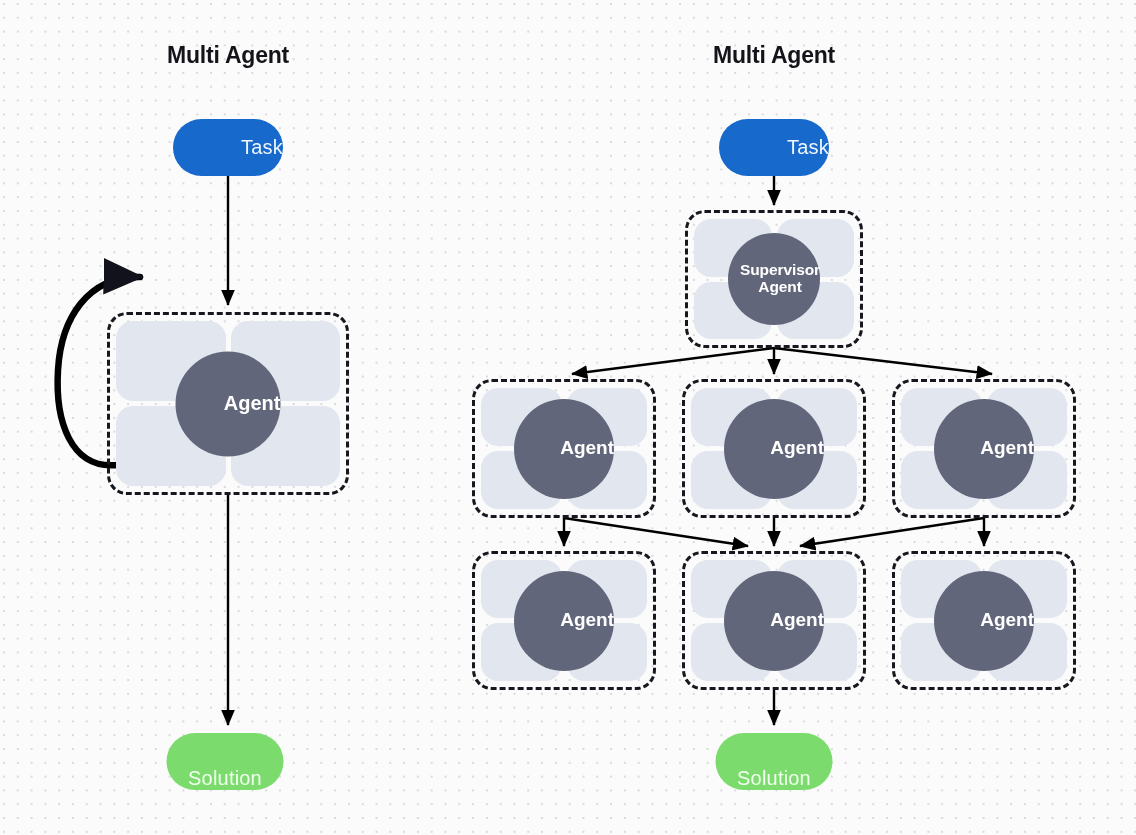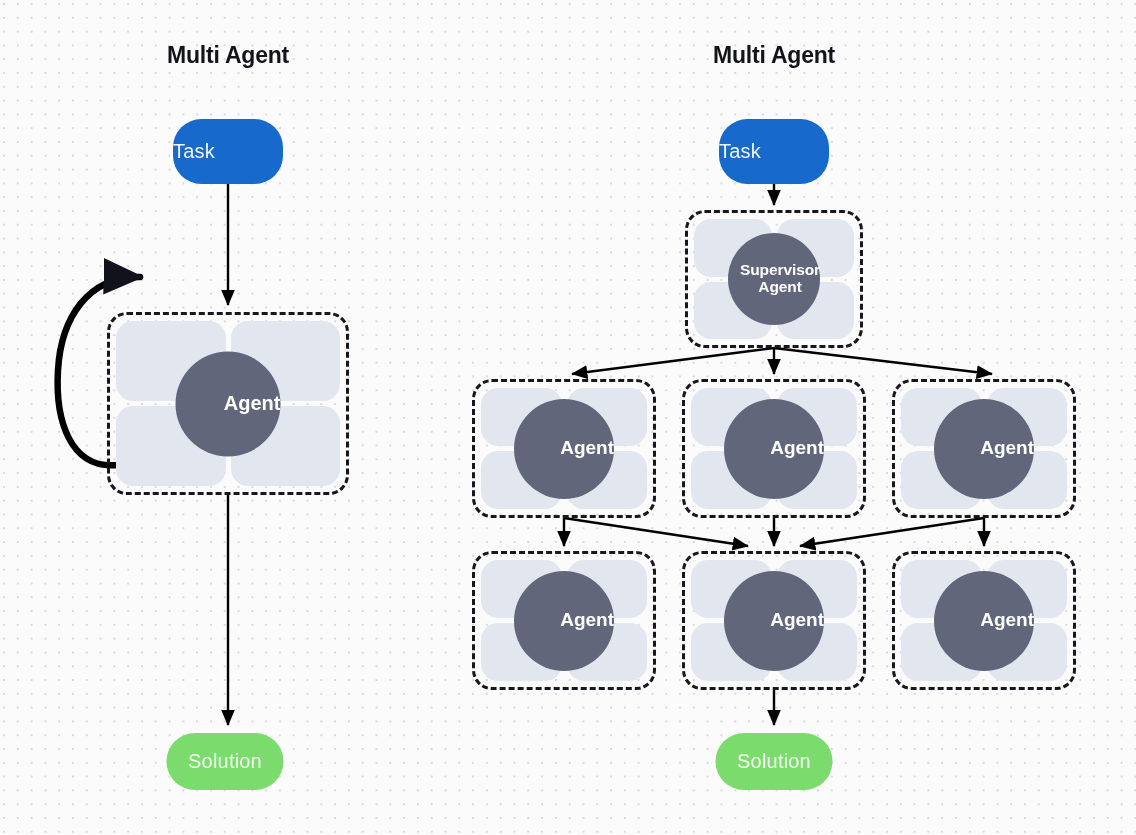--- a/index.html
+++ b/index.html
@@ -48,14 +48,14 @@
   .task-pill {
     position: absolute;
     width: 110px;
-    height: 65px;
+    height: 57px;
     border-radius: 28.5px;
     background: #1769cb;
     color: #eef6ff;
     font-size: 20px;
     display: flex;
     align-items: center;
-    justify-content: flex-start;
+    justify-content: flex-end;
     transform: translateX(-50%);
     letter-spacing: 0.2px;
   }

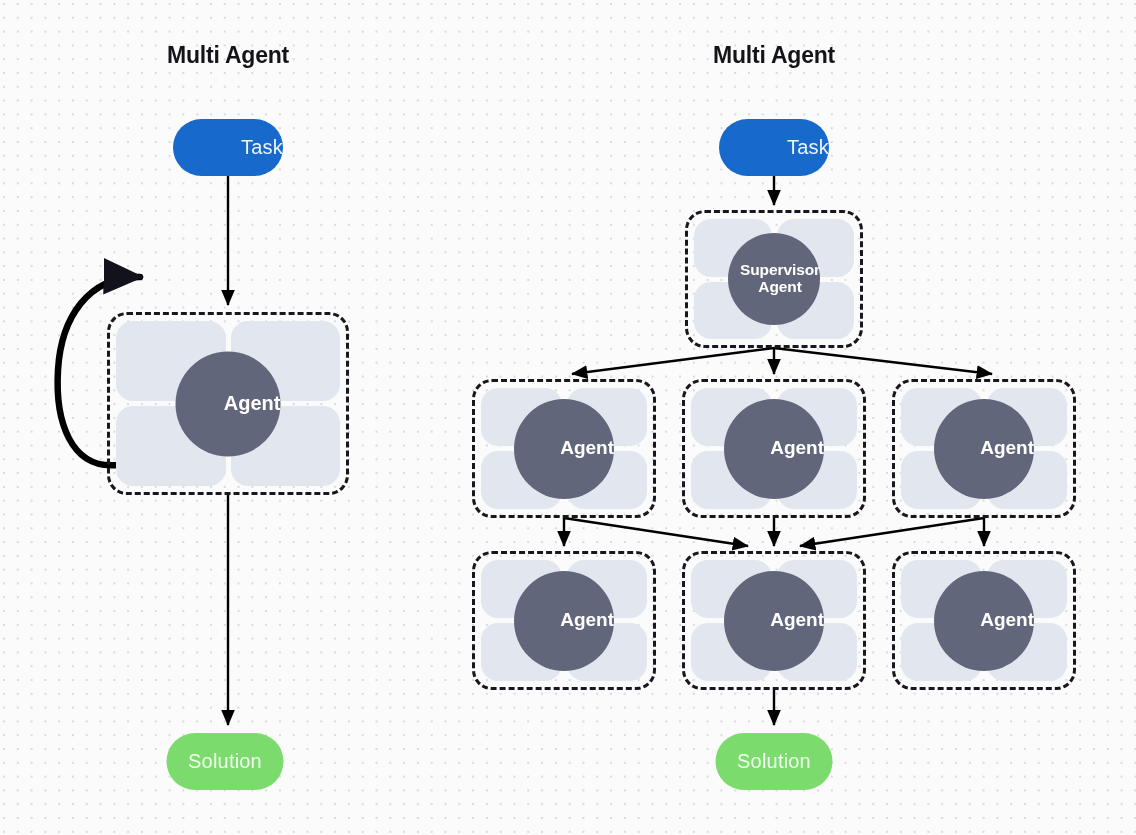--- a/index.html
+++ b/index.html
@@ -70,7 +70,7 @@
     color: #f2fff0;
     font-size: 20px;
     display: flex;
-    align-items: center;
+    align-items: flex-end;
     justify-content: center;
     transform: translateX(-50%);
     letter-spacing: 0.2px;

